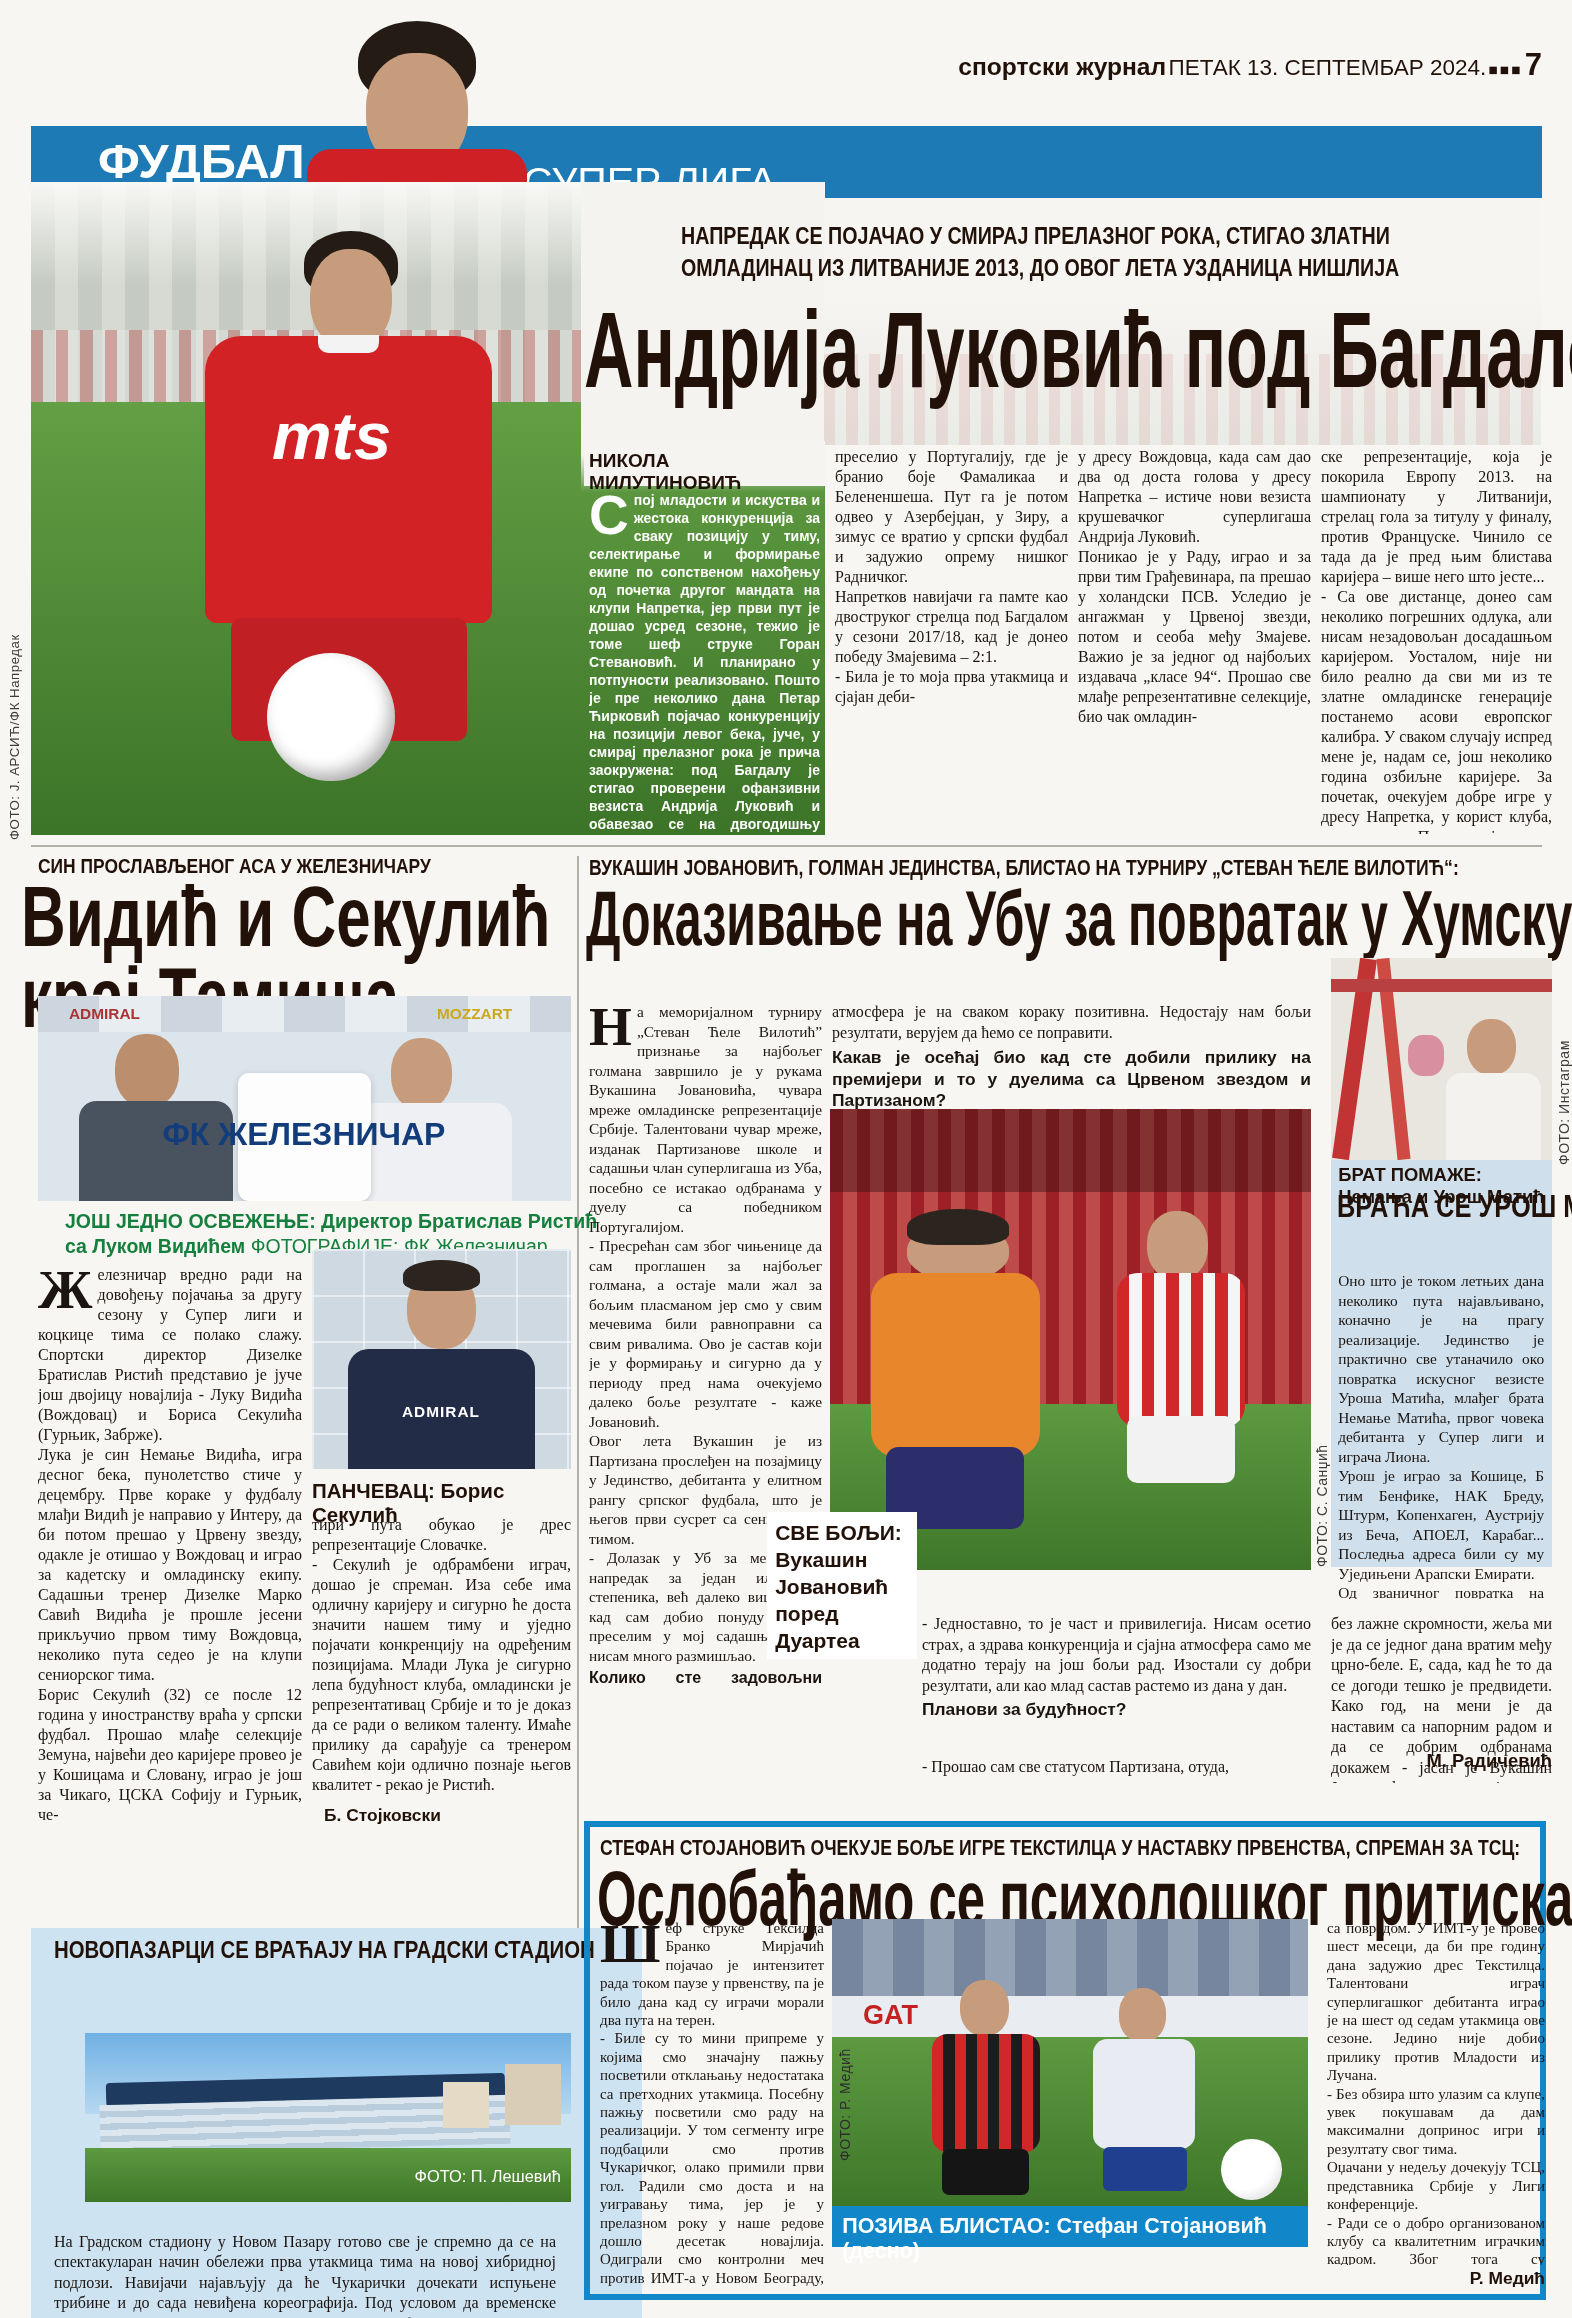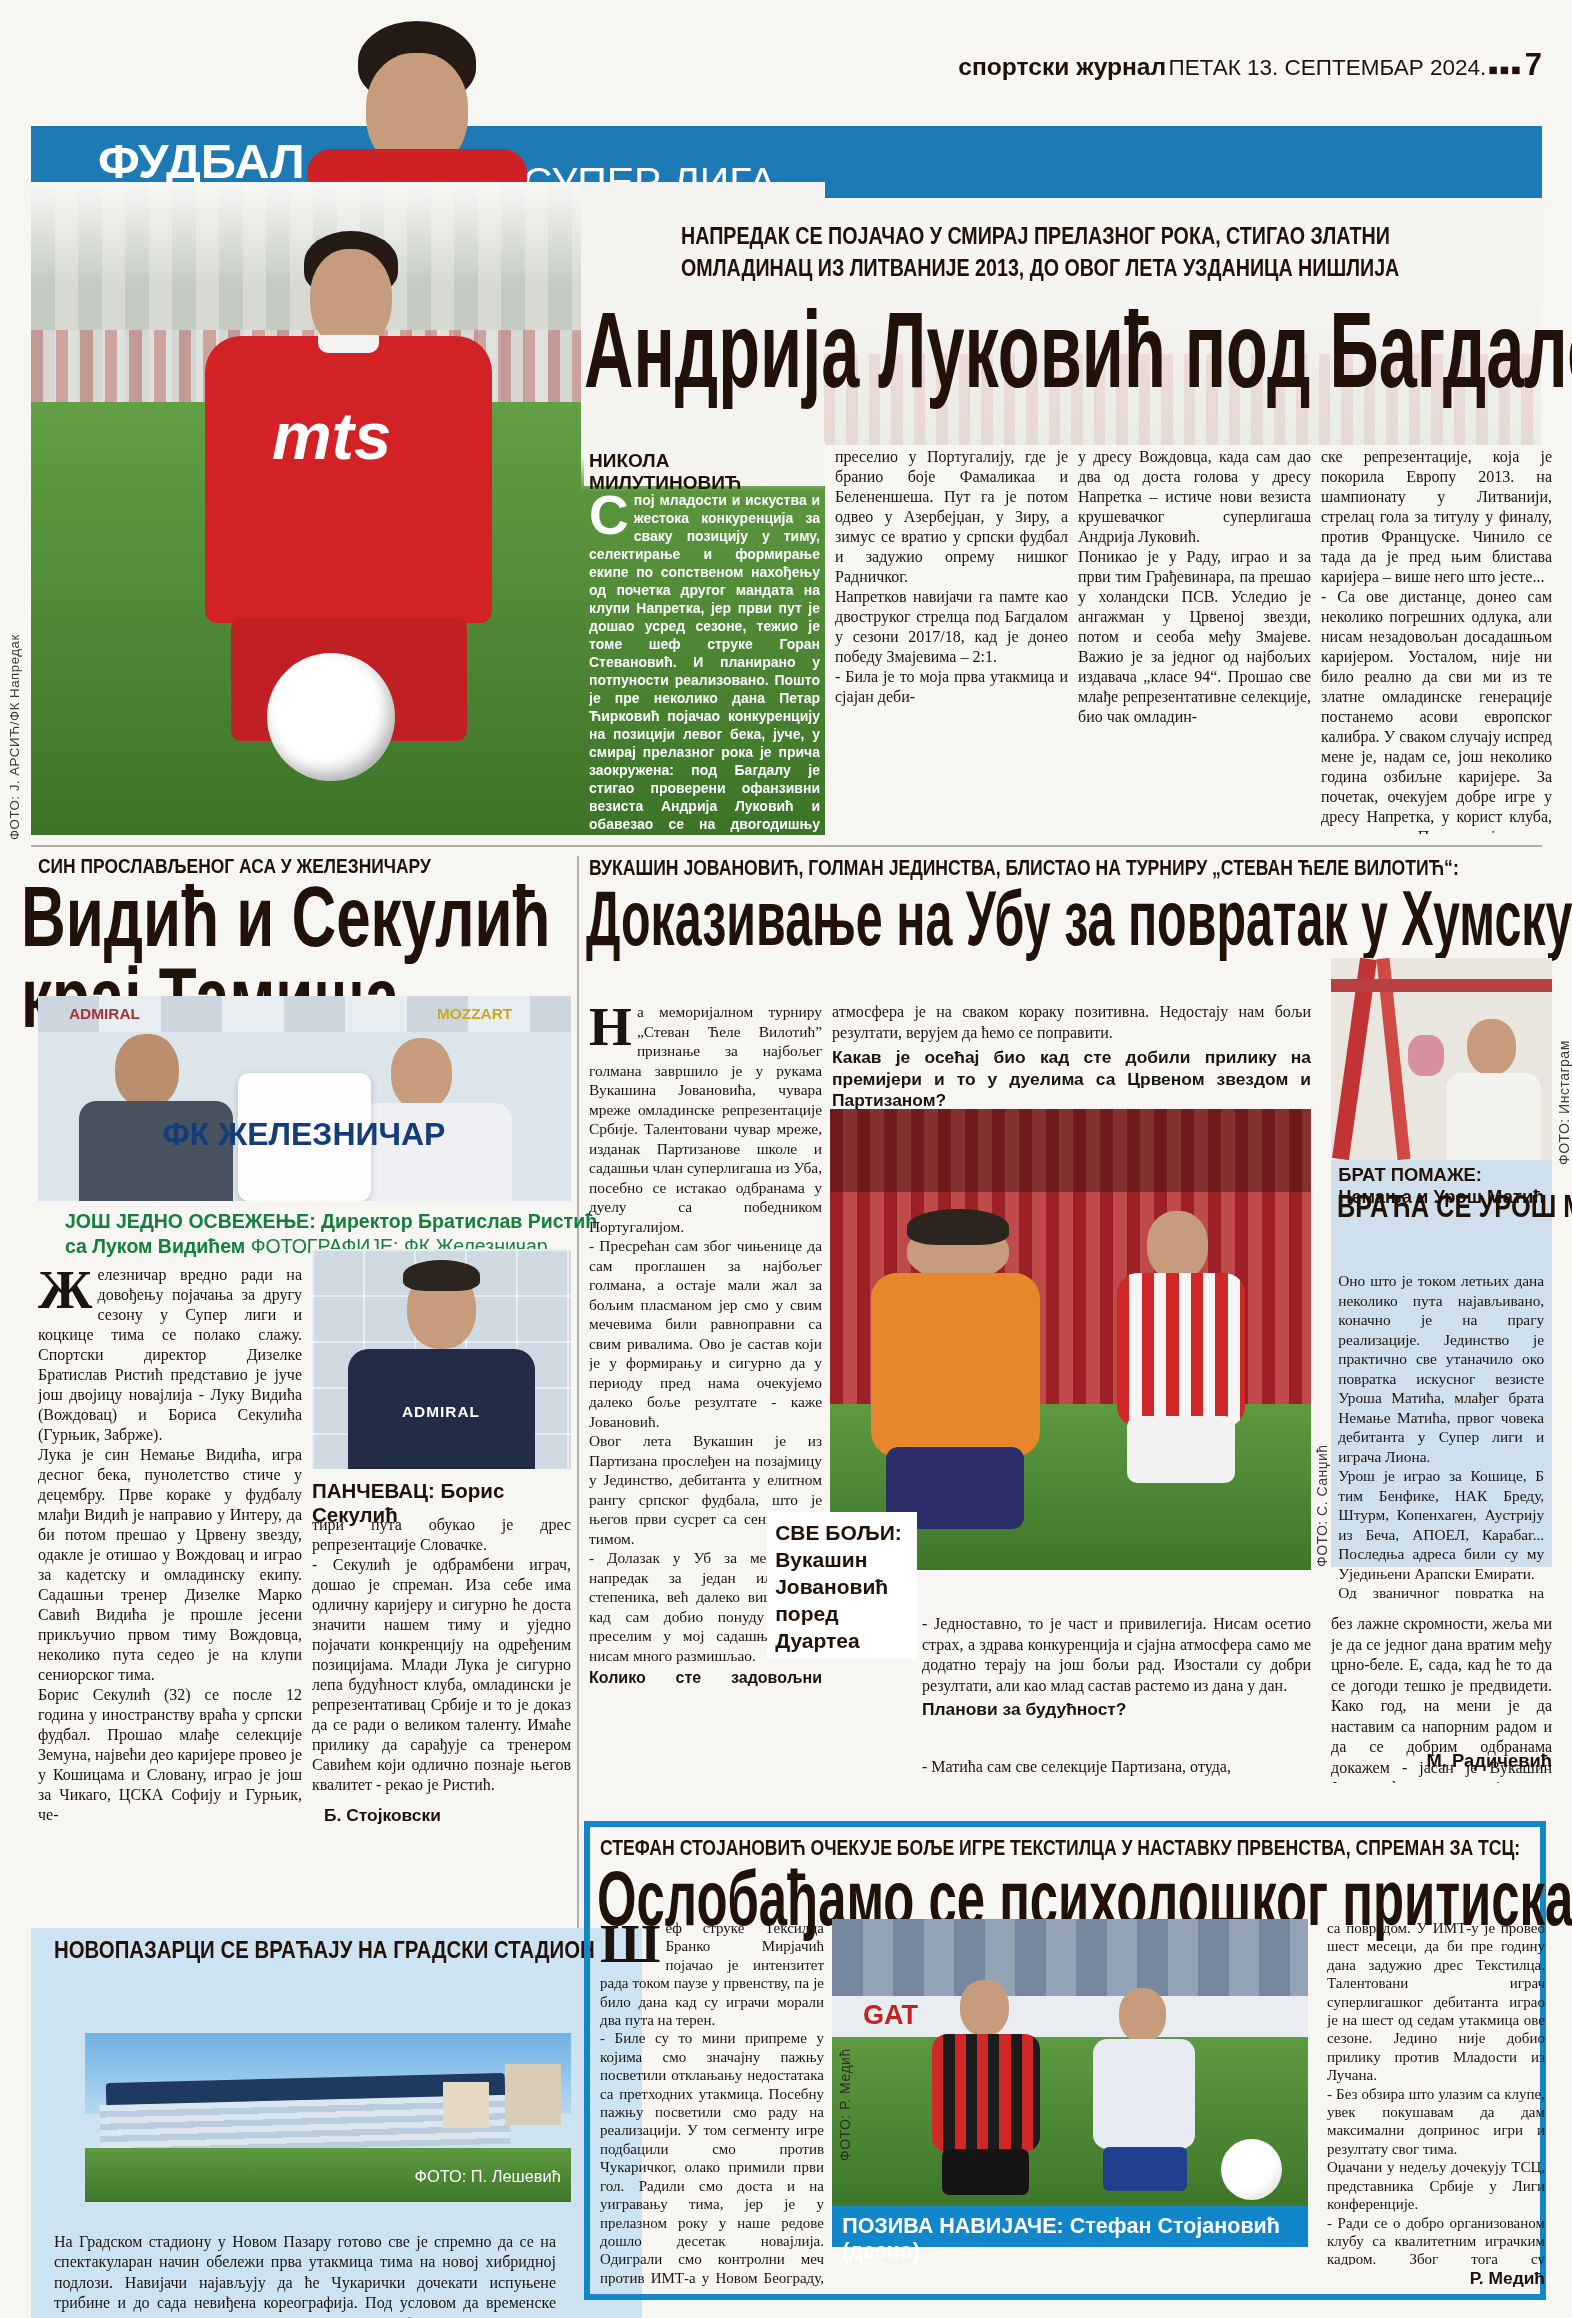--- a/index.html
+++ b/index.html
@@ -221,7 +221,7 @@
   <div class="abs" style="left:922px;top:1578px;width:389px;">
     <div class="just pre body30" style="font-size:16px;line-height:20.5px;">- Једноставно, то је част и привилегија. Нисам осетио страх, а здрава конкуренција и сјајна атмосфера само ме додатно терају на још бољи рад. Изостали су добри резултати, али као млад састав растемо из дана у дан.</div>
     <div class="sans b" style="font-size:17.4px;line-height:22.5px;margin-top:2px;">Планови за будућност?</div>
-    <div class="just pre body30" style="font-size:16px;line-height:20.5px;">- Матића сам све селекције Партизана, отуда,</div>
+    <div class="just pre body30" style="font-size:16px;line-height:20.5px;">- Прошао сам све статусом Партизана, отуда,</div>
   </div>
 
   <div class="abs" style="left:1331px;top:958px;width:221px;height:609px;background:#cfe0ec;">

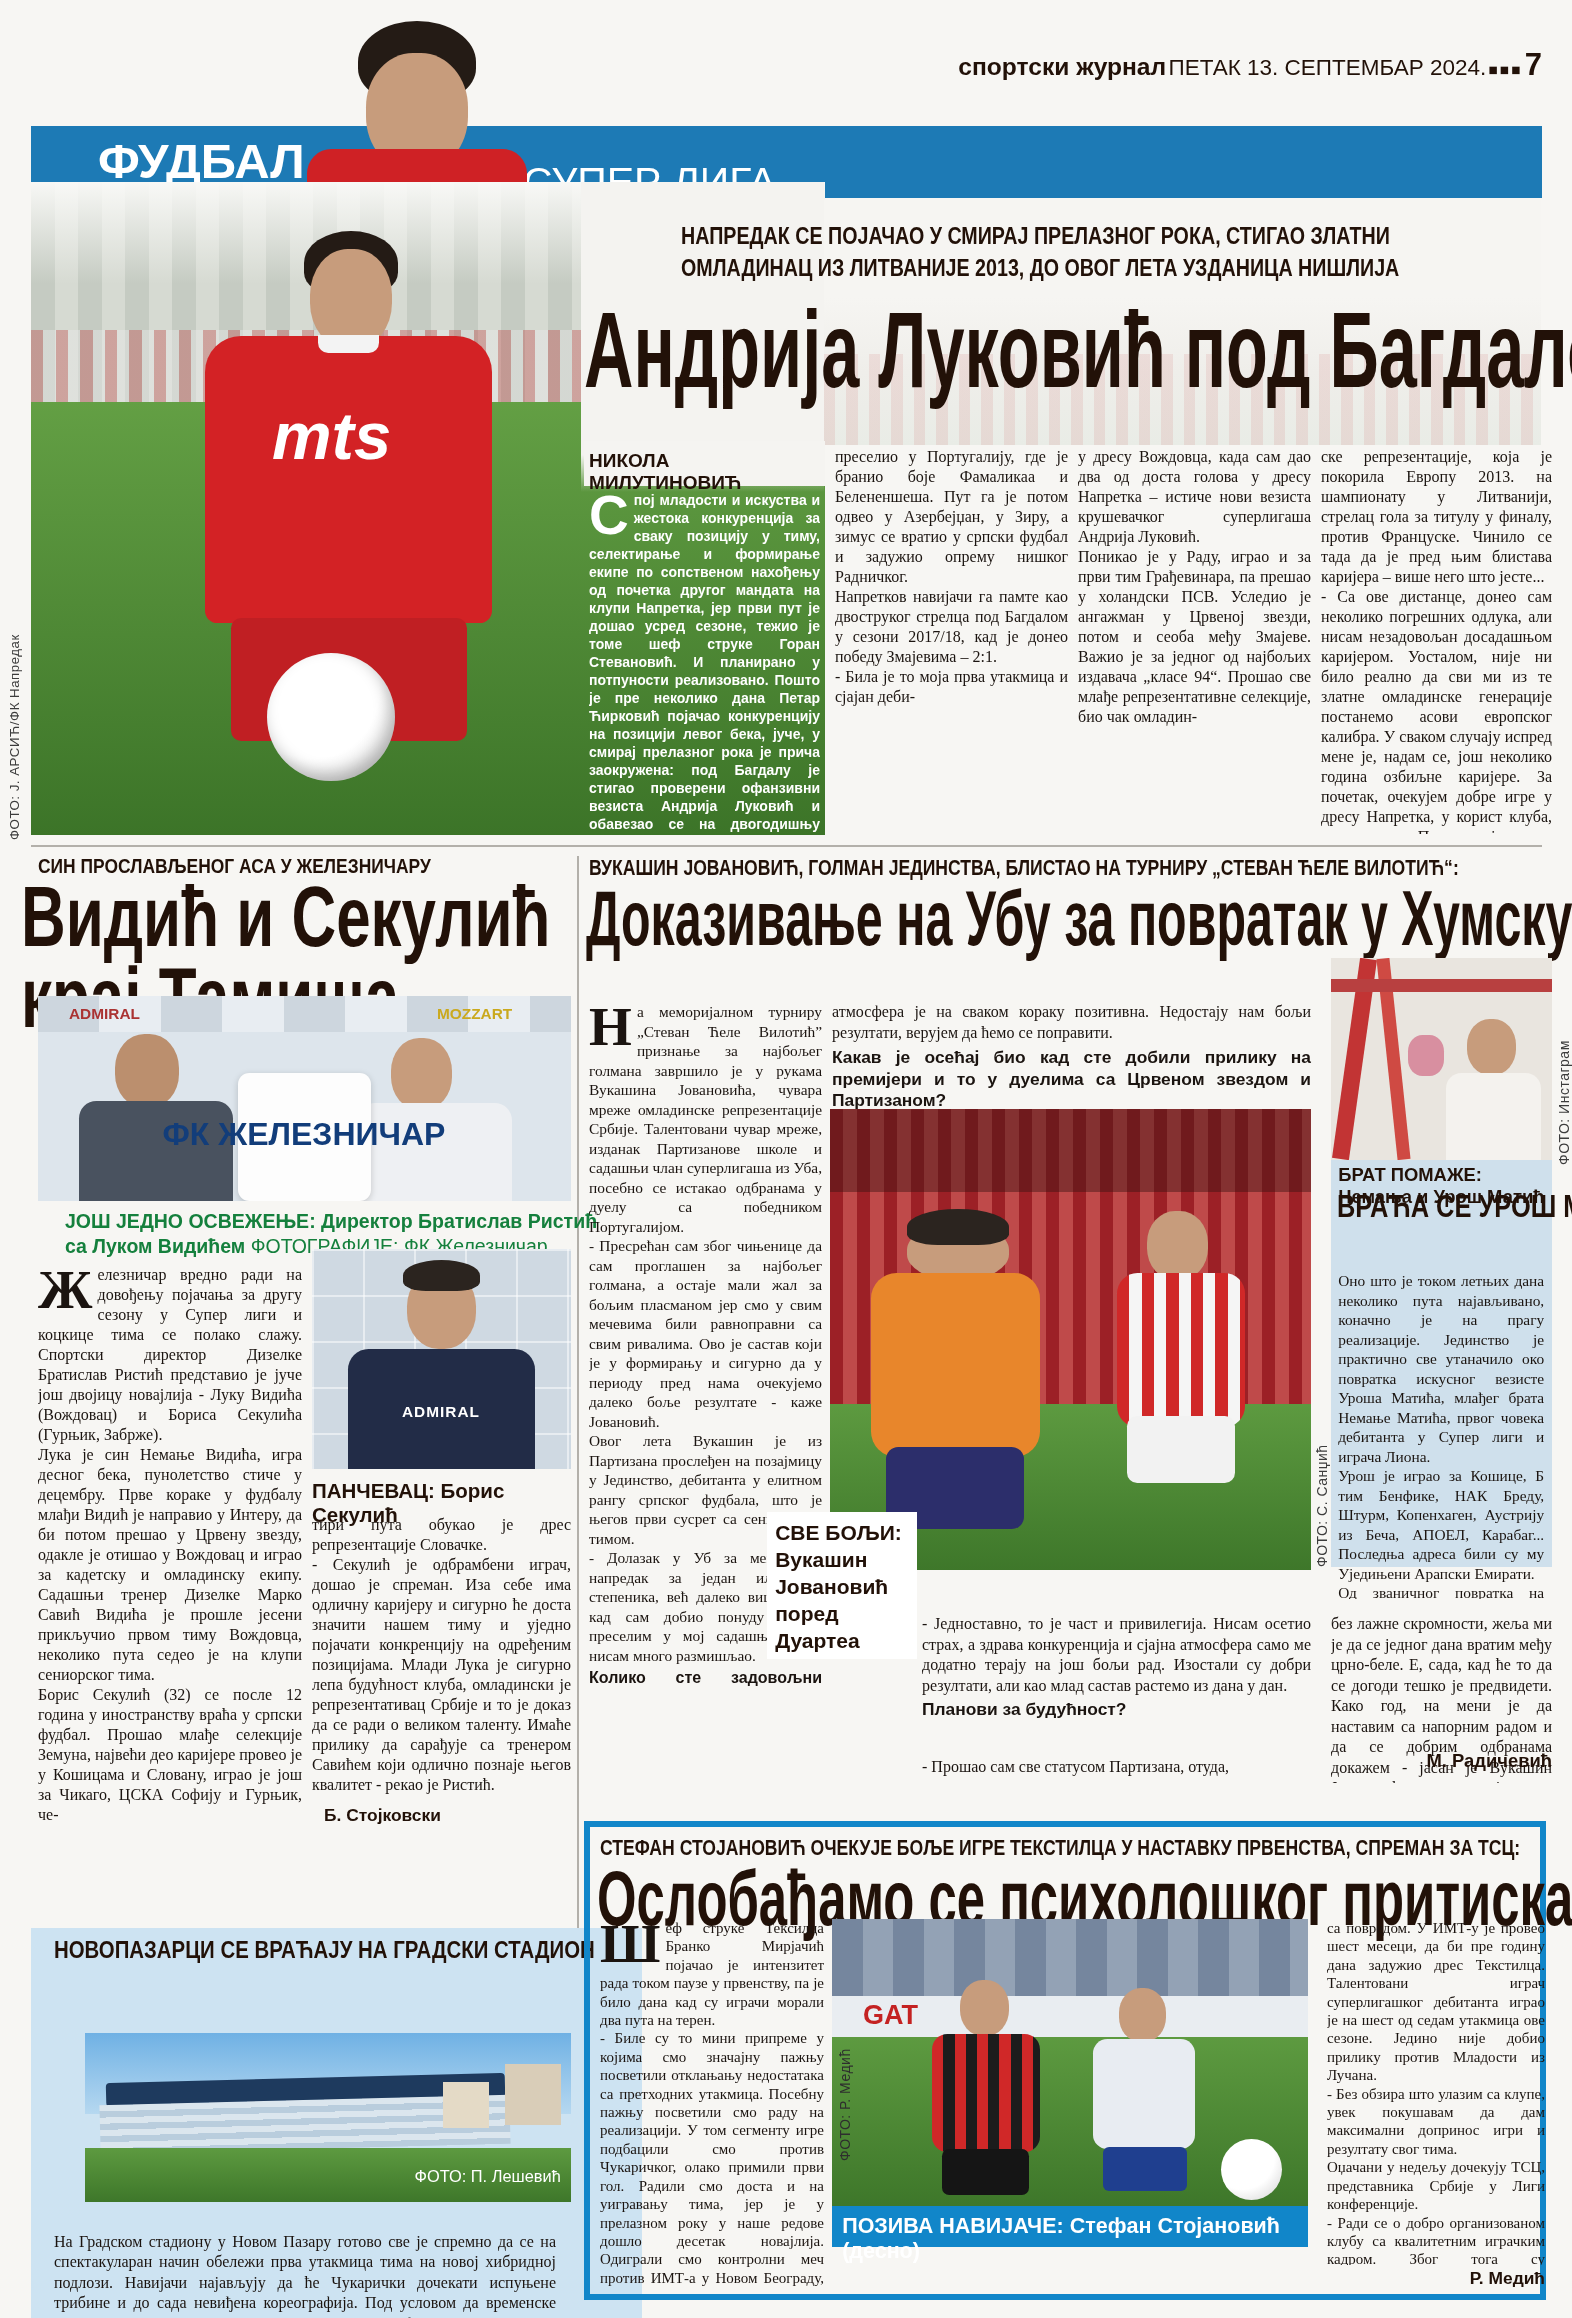--- a/index.html
+++ b/index.html
@@ -276,7 +276,7 @@
   </div>
   <div class="abs vcred" style="left:837px;top:1941px;height:220px;color:#2e2e2e;">ФОТО: Р. Медић</div>
   <div class="abs" style="left:832px;top:2206px;width:476px;height:41px;background:#1186c9;">
-    <span class="abs sans b white" style="left:10.2px;top:8.2px;font-size:21.5px;">ПОЗИВА НАВИЈАЧЕ: Стефан Стојановић (десно)</span>
+    <span class="abs sans b white" style="left:10.2px;top:8.2px;font-size:21.5px;">ПОЗИВА БЛИСТАО: Стефан Стојановић (десно)</span>
   </div>
 
   <div class="abs just pre clip body29" style="left:1327px;top:1919px;width:218px;height:346px;">са повредом. У ИМТ-у је провео шест месеци, да би пре годину дана задужио дрес Текстилца. Талентовани играч суперлигашког дебитанта играо је на шест од седам утакмица ове сезоне. Једино није добио прилику против Младости из Лучана.

